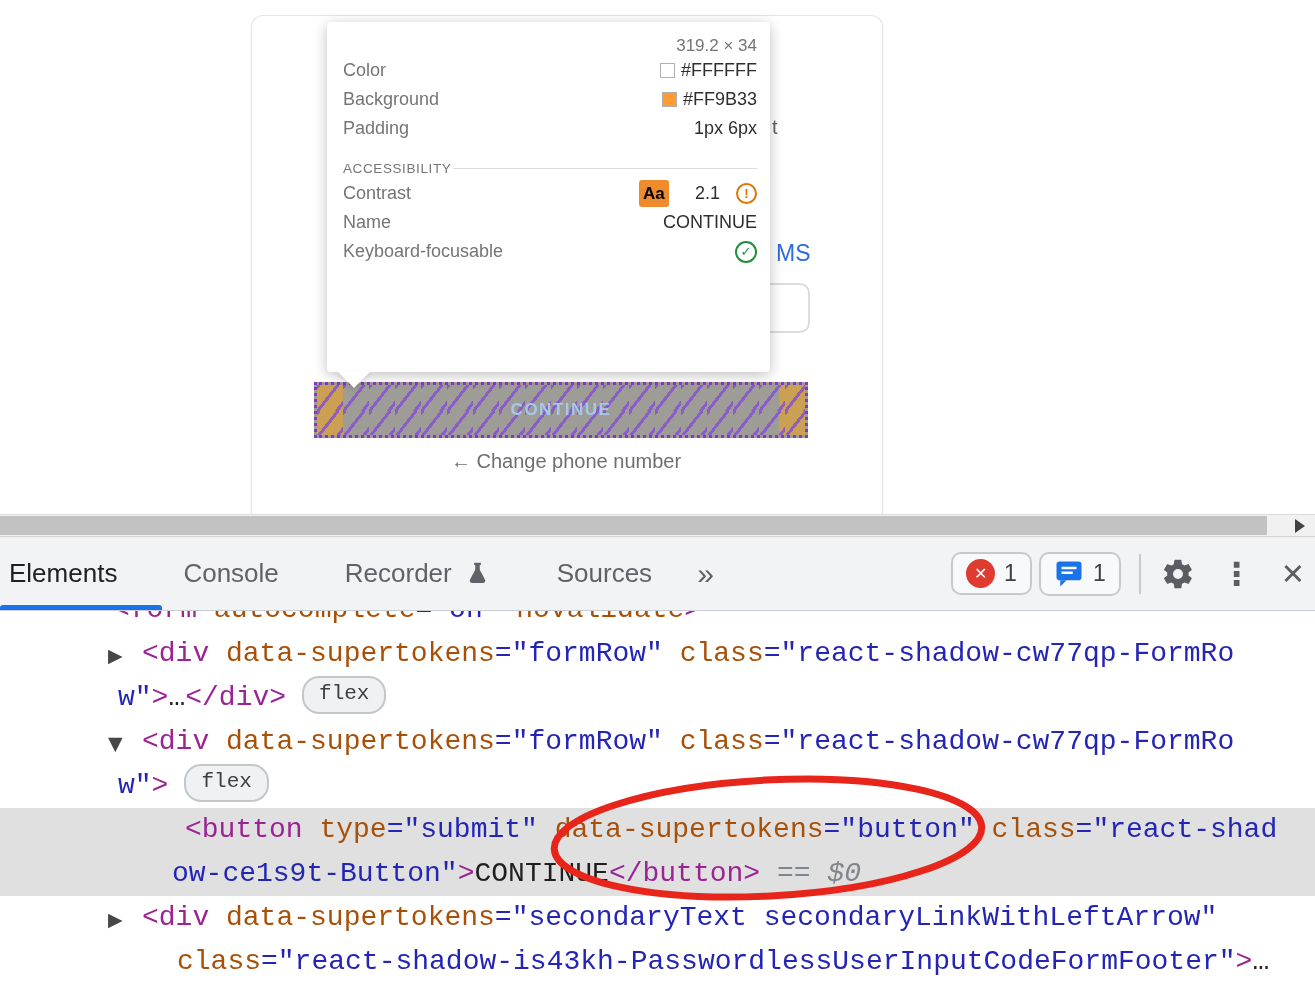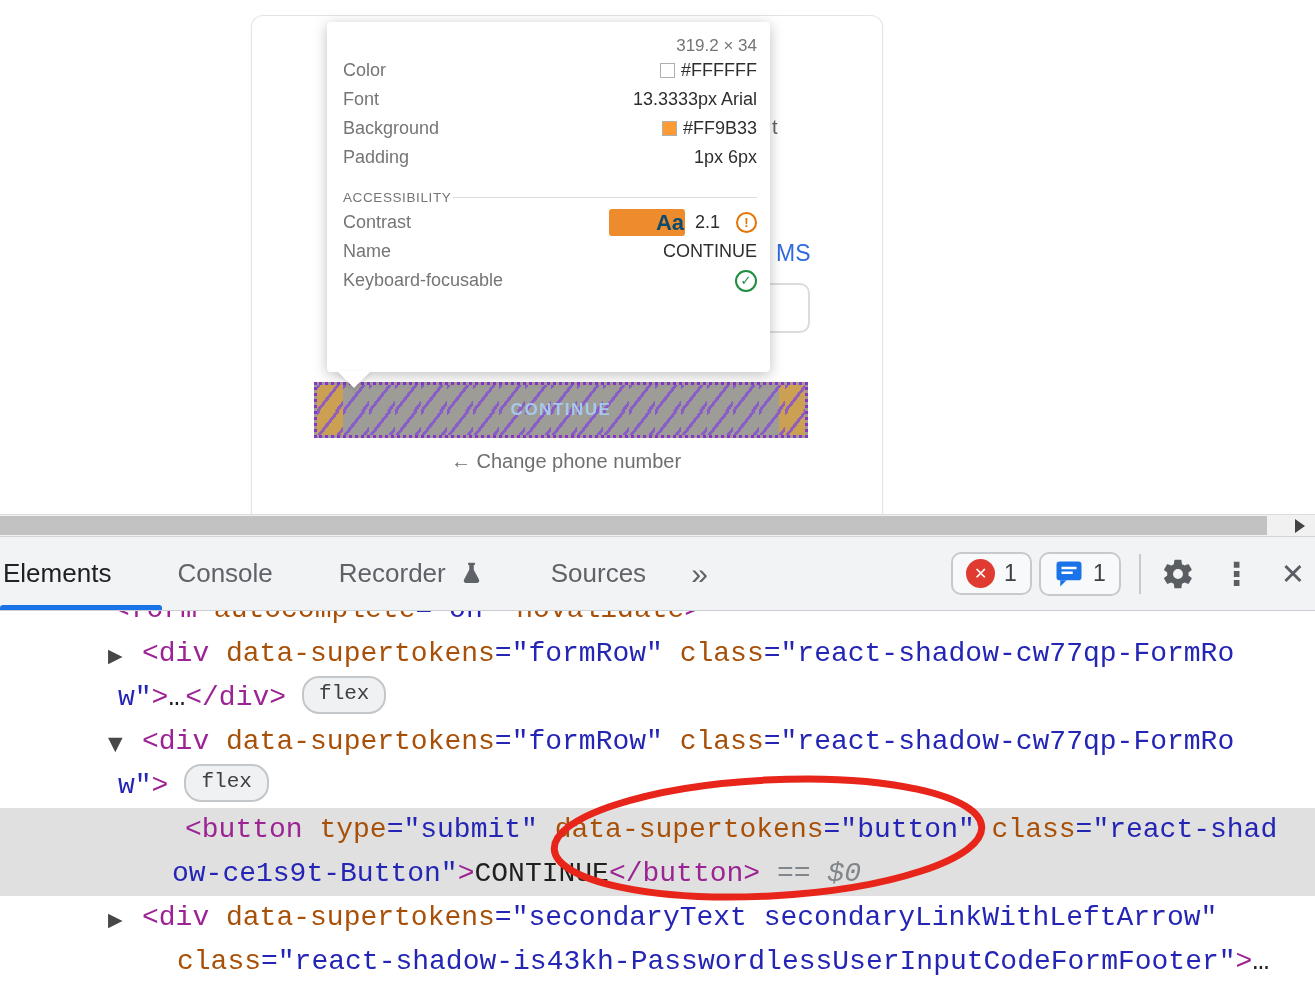--- a/index.html
+++ b/index.html
@@ -140,12 +140,6 @@
           </span>
         </div>
         <div class="tt-row">
-          <span class="lbl">Font</span>
-          <span class="val">
-            <span>13.3333px Arial</span>
-          </span>
-        </div>
-        <div class="tt-row">
           <span class="lbl">Background</span>
           <span class="val">
             <span class="swatch" style="background: rgb(255, 155, 51);"></span>

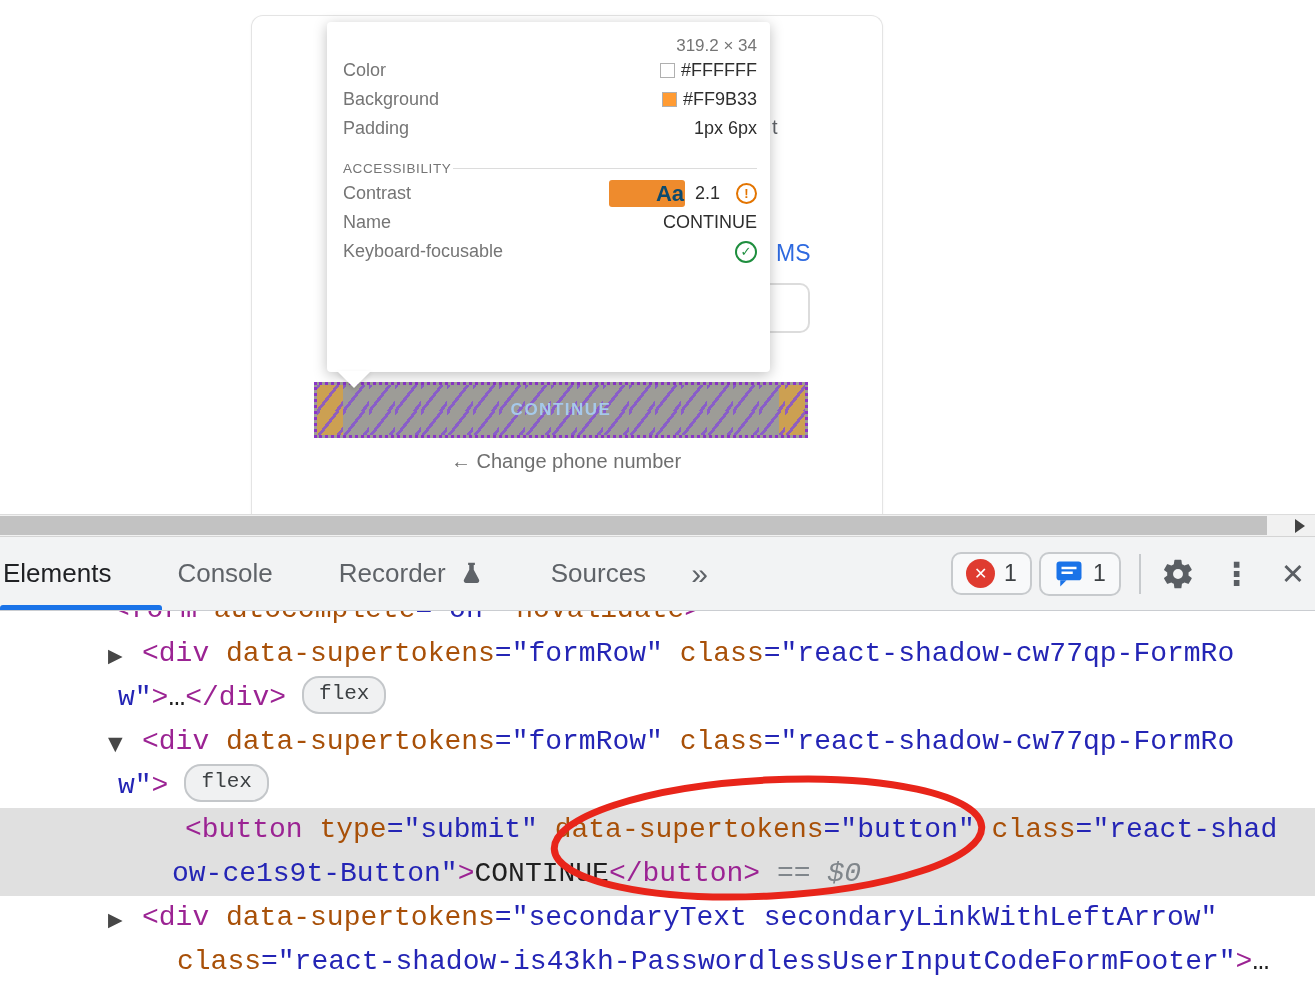--- a/index.html
+++ b/index.html
@@ -47,7 +47,7 @@
   .tt-acc-head .txt{font-size:13.5px;color:var(--grayLabel);letter-spacing:.6px;}
   .tt-acc-head .rule{flex:1;height:1px;background:#dcdcdc;}
   .aa-badge{display:inline-flex;align-items:center;justify-content:center;width:30px;height:27px;
-     border-radius:3px;background:var(--badgeOrange);color:#0c4a6e;font-weight:bold;font-size:22px;padding-left:46px;}
+     border-radius:3px;background:var(--badgeOrange);color:#000000;font-weight:bold;font-size:17px;}
   .warn-ic{display:inline-flex;align-items:center;justify-content:center;width:21px;height:21px;
      border:2.5px solid var(--warnOrange);border-radius:50%;color:var(--warnOrange);
      font-weight:bold;font-size:13px;box-sizing:border-box;}

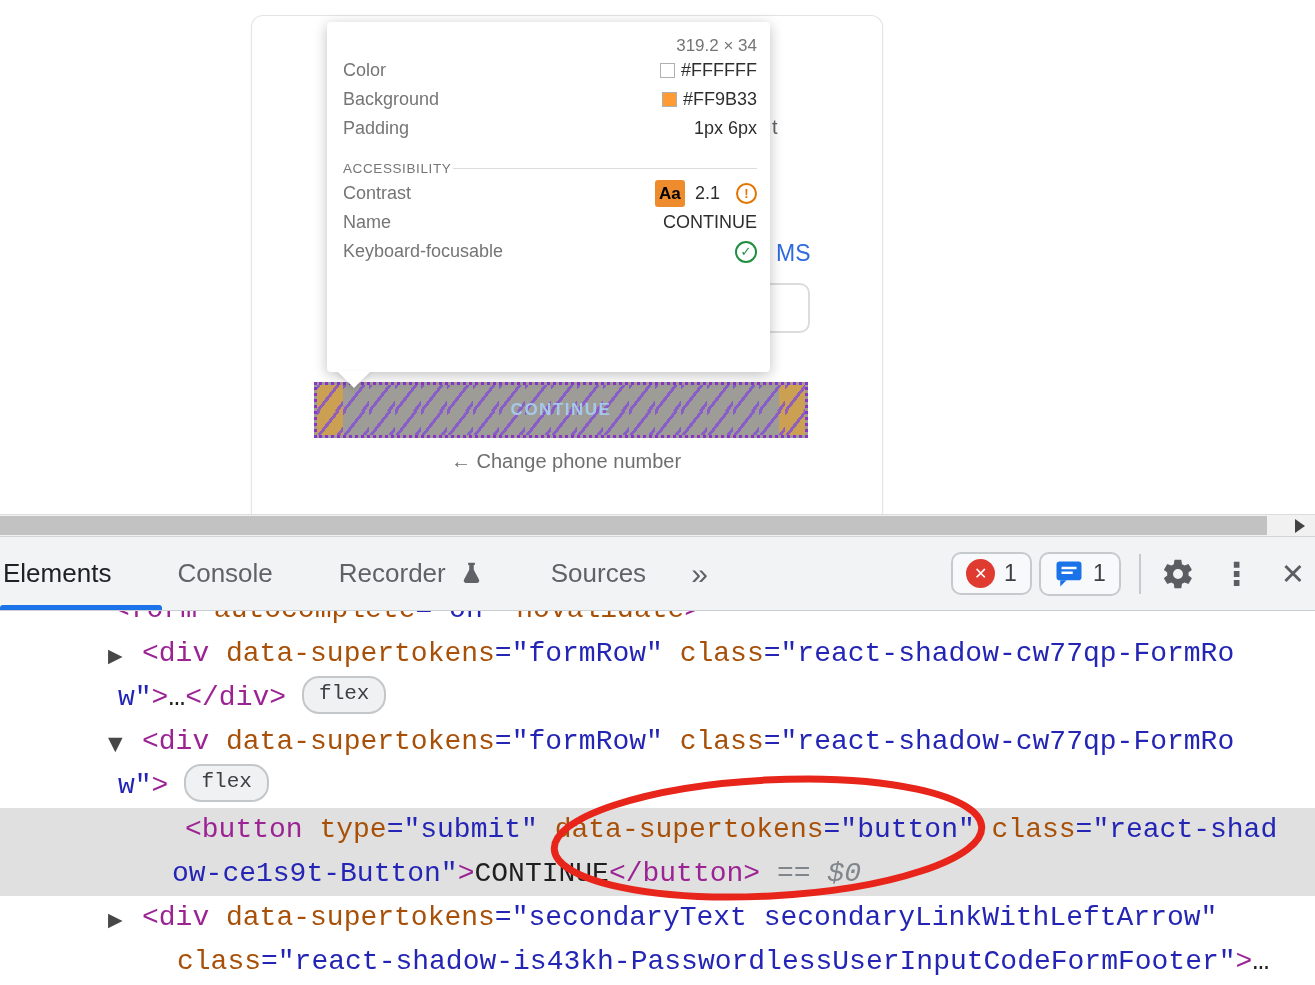--- a/index.html
+++ b/index.html
@@ -54,7 +54,7 @@
   .ok-ic{display:inline-flex;align-items:center;justify-content:center;width:22px;height:22px;
      border:2.5px solid var(--green);border-radius:50%;color:var(--green);
      font-weight:bold;font-size:13px;box-sizing:border-box;}
-  .c-val{color:#2e2e2e;margin:0 10px 0 4px;}
+  .c-val{color:#2e2e2e;margin:0 10px 0 20px;}
 
   
   .hscroll{position:absolute;left:0;top:514px;width:1315px;height:23px;background:#f1f1f1;

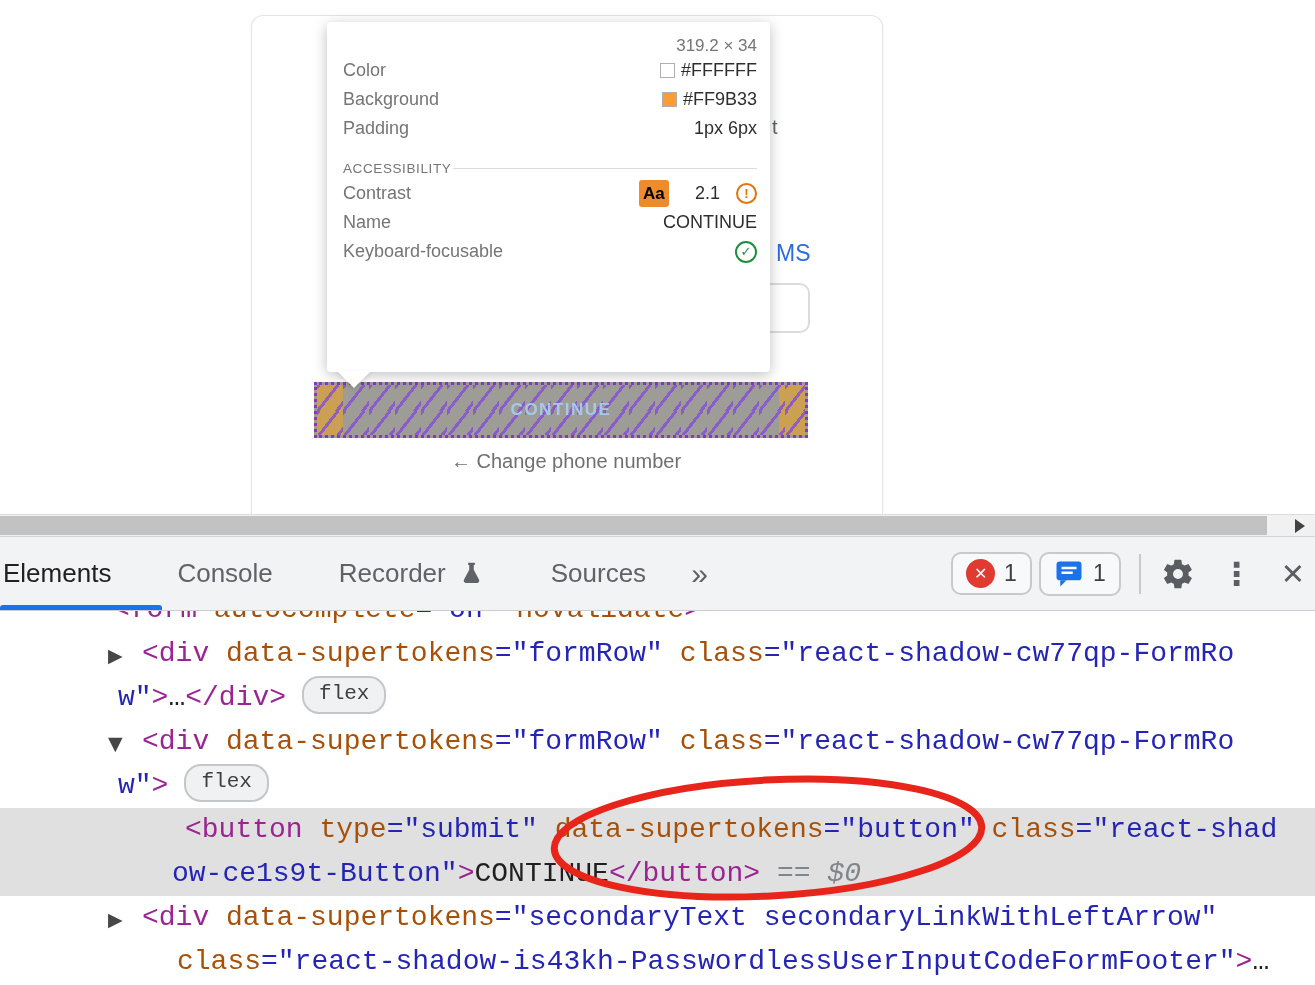--- a/index.html
+++ b/index.html
@@ -68,7 +68,7 @@
      border-bottom:1px solid #cacdd1;box-sizing:border-box;display:flex;align-items:center;z-index:4;}
   .tab{position:relative;display:flex;align-items:center;gap:12px;height:100%;
      padding:0 33px;font-size:26px;color:var(--tabInactive);cursor:default;}
-  .tab:first-child{padding-left:3px;}
+  .tab:first-child{padding-left:9px;}
   .tab.active{color:var(--tabActive);}
   .tab-underline{position:absolute;left:0;bottom:0;width:162px;height:5px;background:var(--accentBlue);
      border-radius:3px 3px 0 0;}

